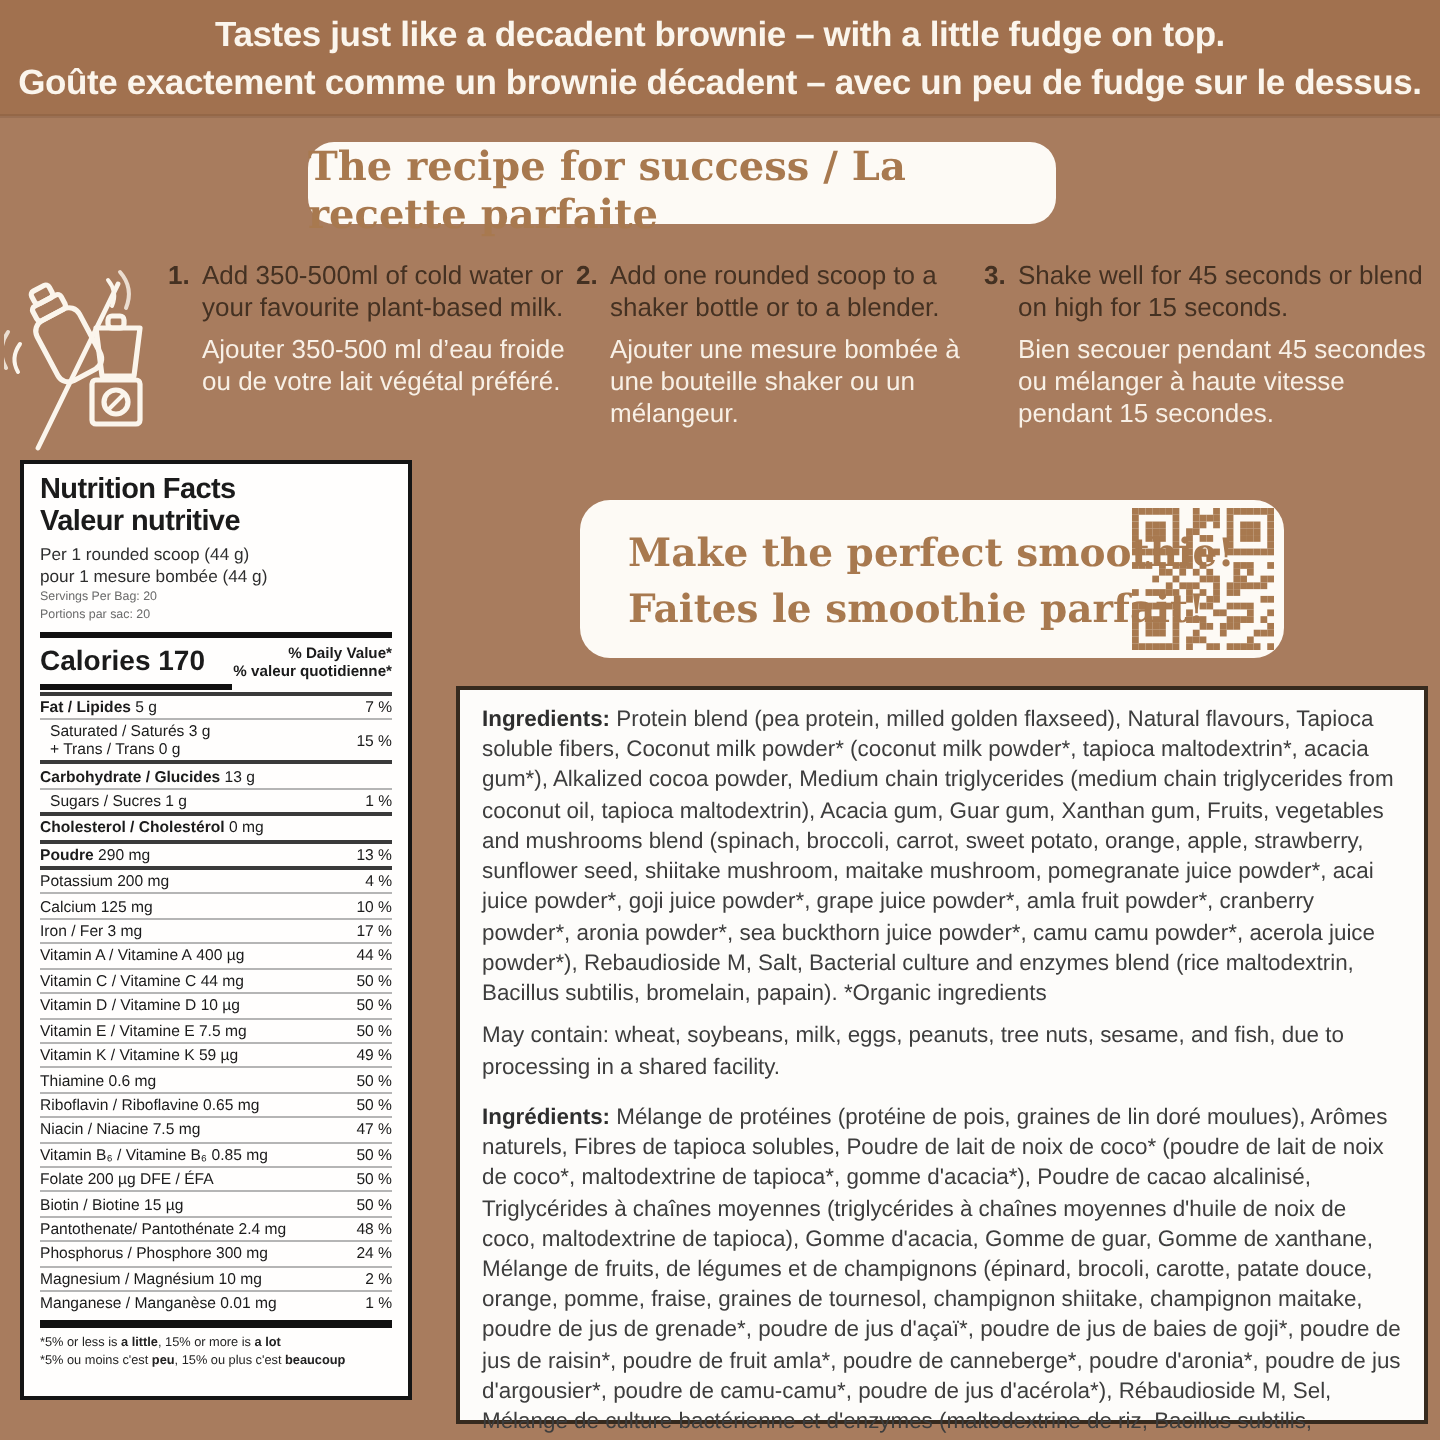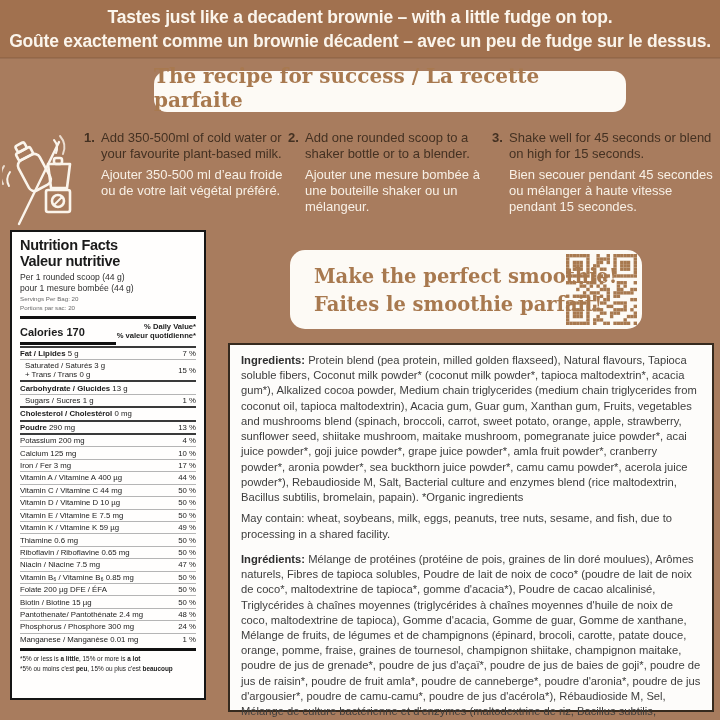--- a/index.html
+++ b/index.html
@@ -14,8 +14,8 @@
   .hline1{top:7px;} .hline2{top:31px;}
 
   
-  .recipe-banner{position:absolute;left:154px;top:71px;width:472px;height:41px;
-      background:#fdfaf5;border-radius:13px;display:flex;align-items:flex-end;justify-content:center;}
+  .recipe-banner{position:absolute;left:154px;top:71px;width:374px;height:41px;
+      background:#fdfaf5;border-radius:13px;display:flex;align-items:flex-start;justify-content:center;}
   .recipe-banner span{font-family:"DejaVu Serif",serif;font-weight:bold;font-size:20px;color:#a8794f;}
 
   

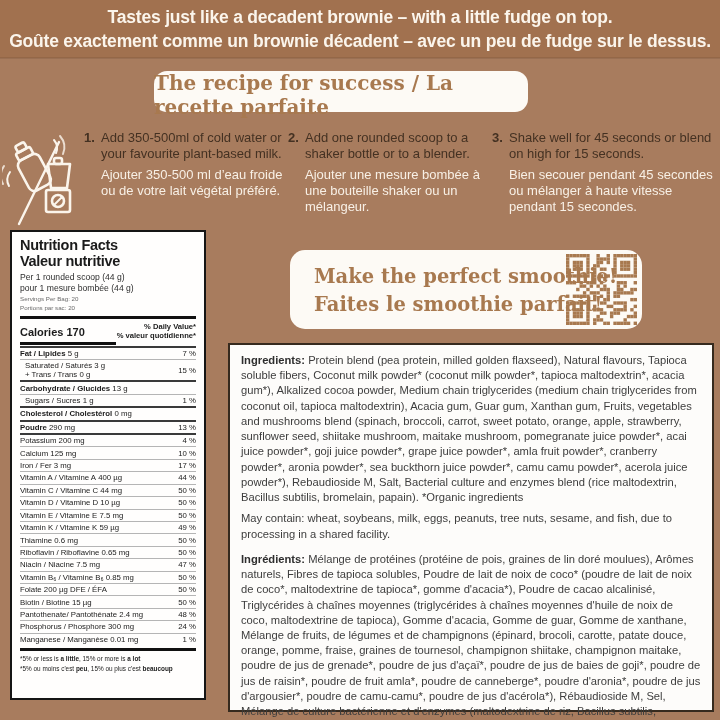--- a/index.html
+++ b/index.html
@@ -34,7 +34,7 @@
   .ntiny{font-size:6.2px;color:#6a6a6a;line-height:1.3;margin-top:2px;}
   .nbar{height:3px;background:#111;margin:4px 0 3px 0;}
   .ncal{display:flex;justify-content:space-between;align-items:flex-start;}
-  .ncal .cals{font-size:11px;font-weight:bold;}
+  .ncal .cals{font-size:14px;font-weight:bold;}
   .ncal .dv{font-size:7.6px;font-weight:bold;text-align:right;line-height:1.3;}
   .ncalbar{height:3px;background:#111;width:96px;margin:2px 0 0 0;}
   .nrows{margin-top:1px;}

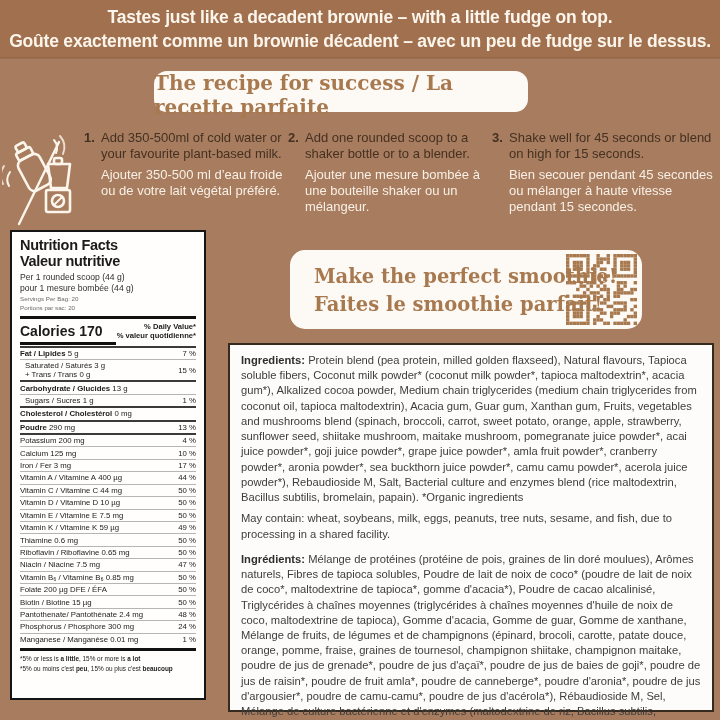--- a/index.html
+++ b/index.html
@@ -266,6 +266,12 @@
           <span style="display: block;"><span>Phosphorus / Phosphore</span>&nbsp;300 mg</span>
         </span>
         <span class="nd">24 %</span>
+      </div>
+      <div class="nrow">
+        <span class="nl">
+          <span style="display: block;"><span>Magnesium / Magnésium</span>&nbsp;10 mg</span>
+        </span>
+        <span class="nd">2 %</span>
       </div>
       <div class="nrow">
         <span class="nl">

